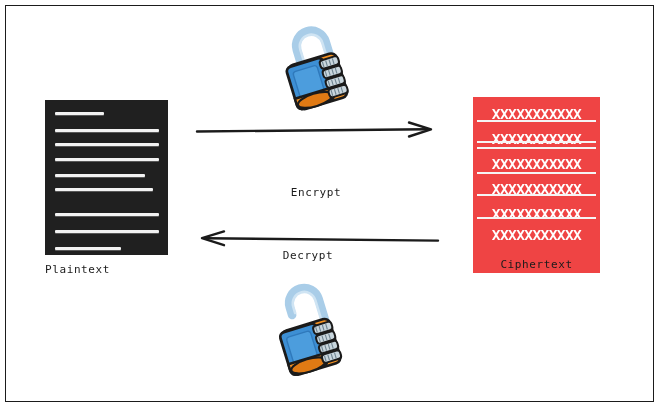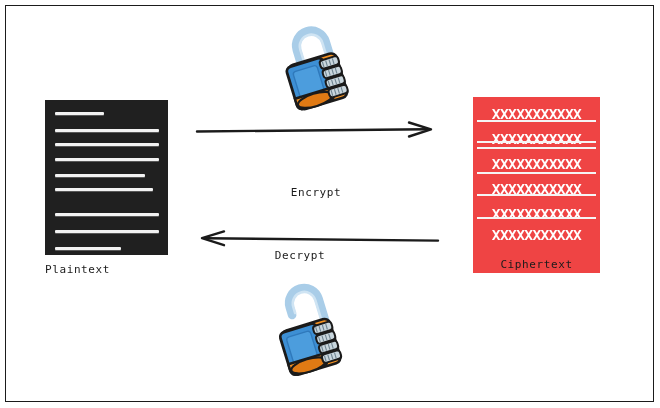--- a/index.html
+++ b/index.html
@@ -90,7 +90,7 @@
   #label-plaintext { left: 45px; top: 263px; width: 123px; }
   #label-ciphertext { left: 473px; top: 258px; width: 127px; text-align: center; }
   #label-encrypt { left: 236px; top: 142px; width: 160px; text-align: center; margin-top: 44px; }
-  #label-decrypt { left: 220px; top: 249px; width: 160px; text-align: center; }
+  #label-decrypt { left: 228px; top: 249px; width: 160px; text-align: center; }
   
   .padlock {
     position: absolute;

